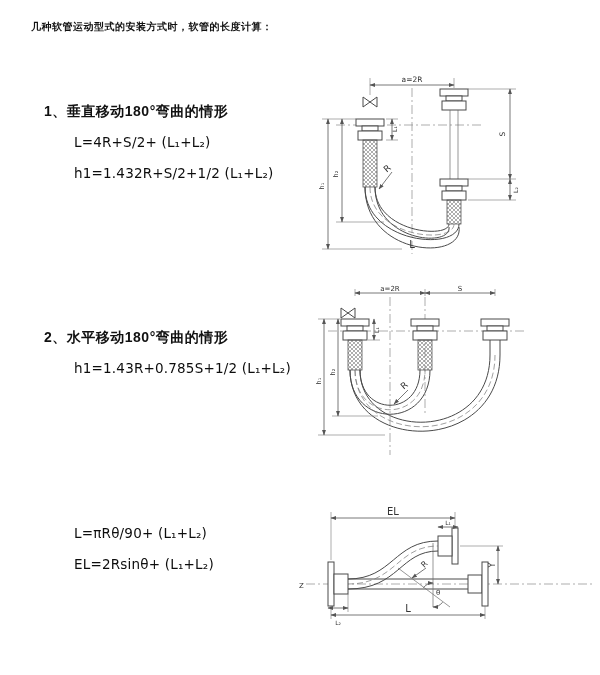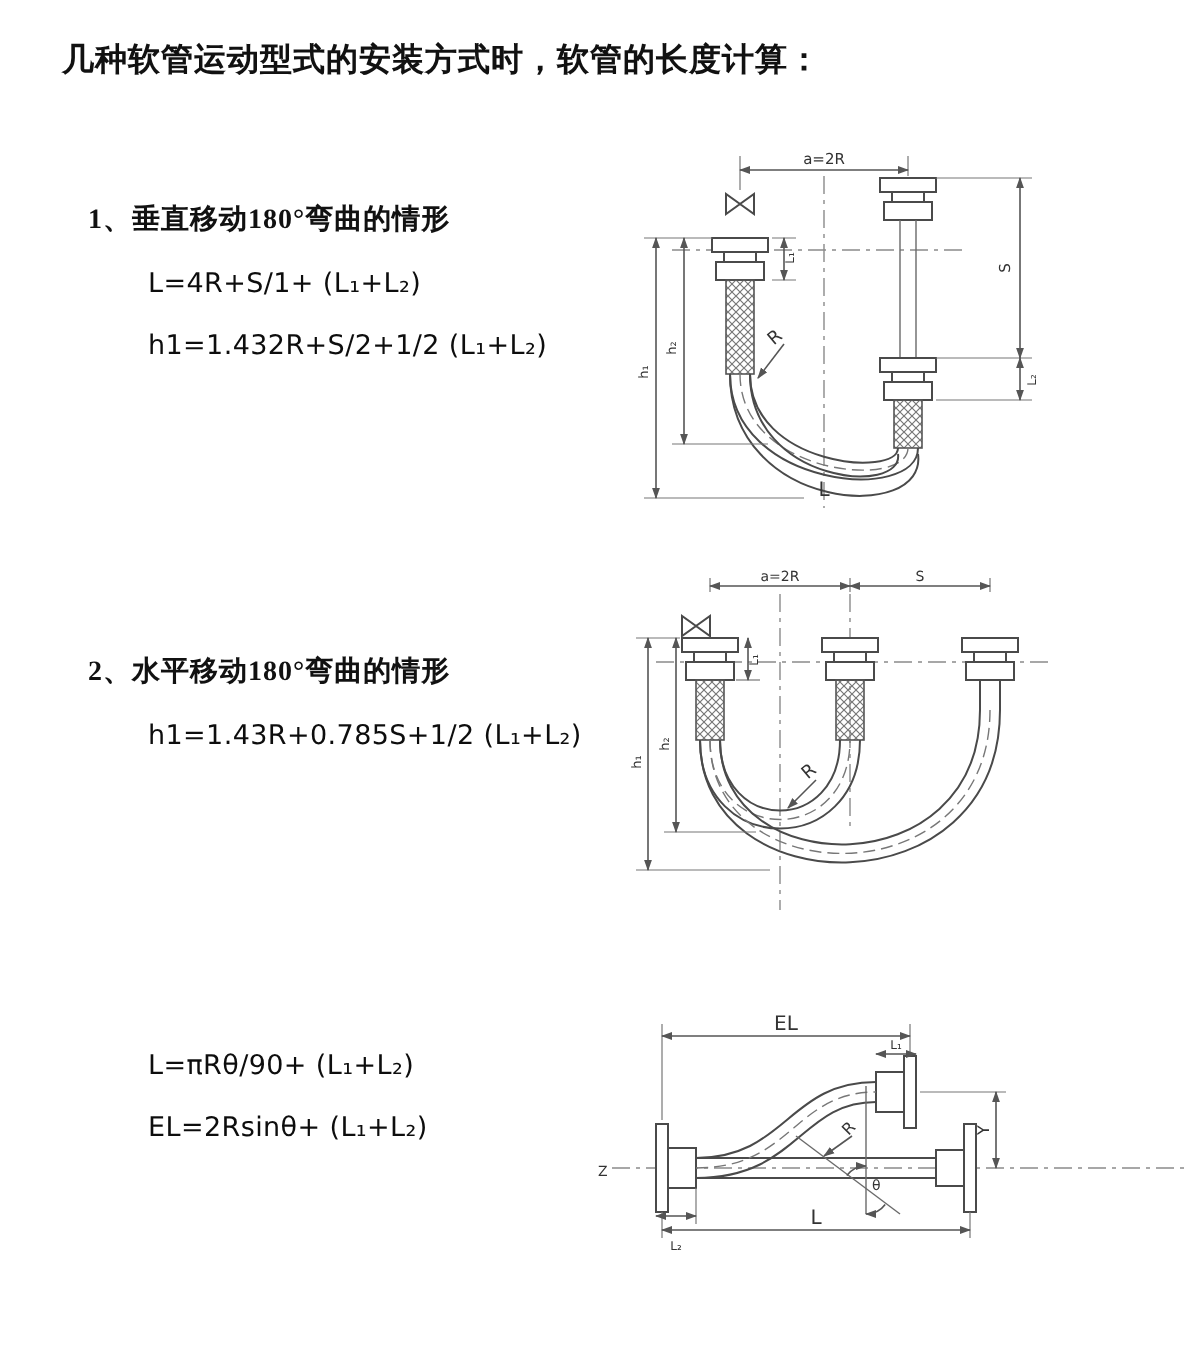--- a/index.html
+++ b/index.html
@@ -8,7 +8,7 @@
     overflow:hidden;font-family:"Liberation Sans",sans-serif;color:#1a1a1a;
   }
   .page-title{
-    position:absolute;left:31px;top:20px;font-size:16px;font-weight:bold;
+    position:absolute;left:31px;top:20px;font-size:10px;font-weight:bold;
     letter-spacing:0.5px;color:#111;
   }
   .calc-section{position:absolute;left:44px;width:270px;}

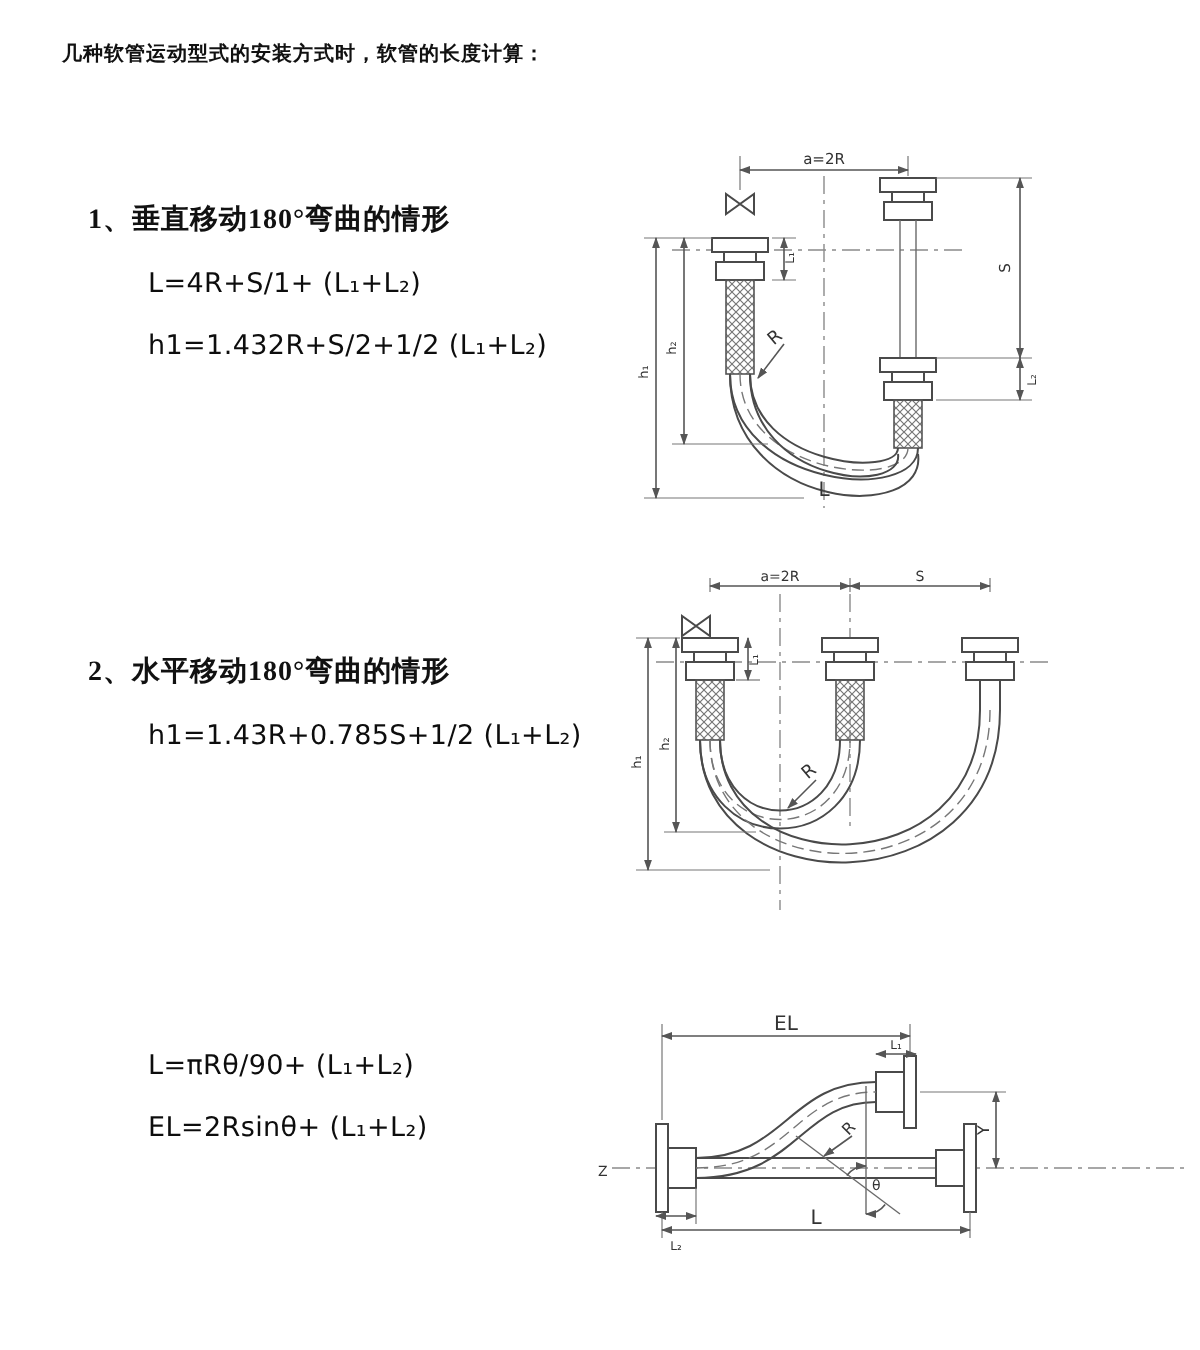--- a/index.html
+++ b/index.html
@@ -12,7 +12,7 @@
     letter-spacing:0.5px;color:#111;
   }
   .calc-section{position:absolute;left:44px;width:270px;}
-  .sec-heading{font-size:14px;font-weight:bold;color:#111;height:31px;line-height:20px;letter-spacing:0.5px;font-family:Liberation Serif, serif;}
+  .sec-heading{font-size:14px;font-weight:bold;color:#111;height:31px;line-height:20px;letter-spacing:0.5px;}
   .formula{font-size:13.5px;color:#0d0d0d;height:31px;line-height:20px;margin-left:30px;letter-spacing:0.2px;font-family:"DejaVu Sans","Liberation Sans",sans-serif;}
   #sec1{top:101px;}
   #sec2{top:302px;margin-top:25px;}

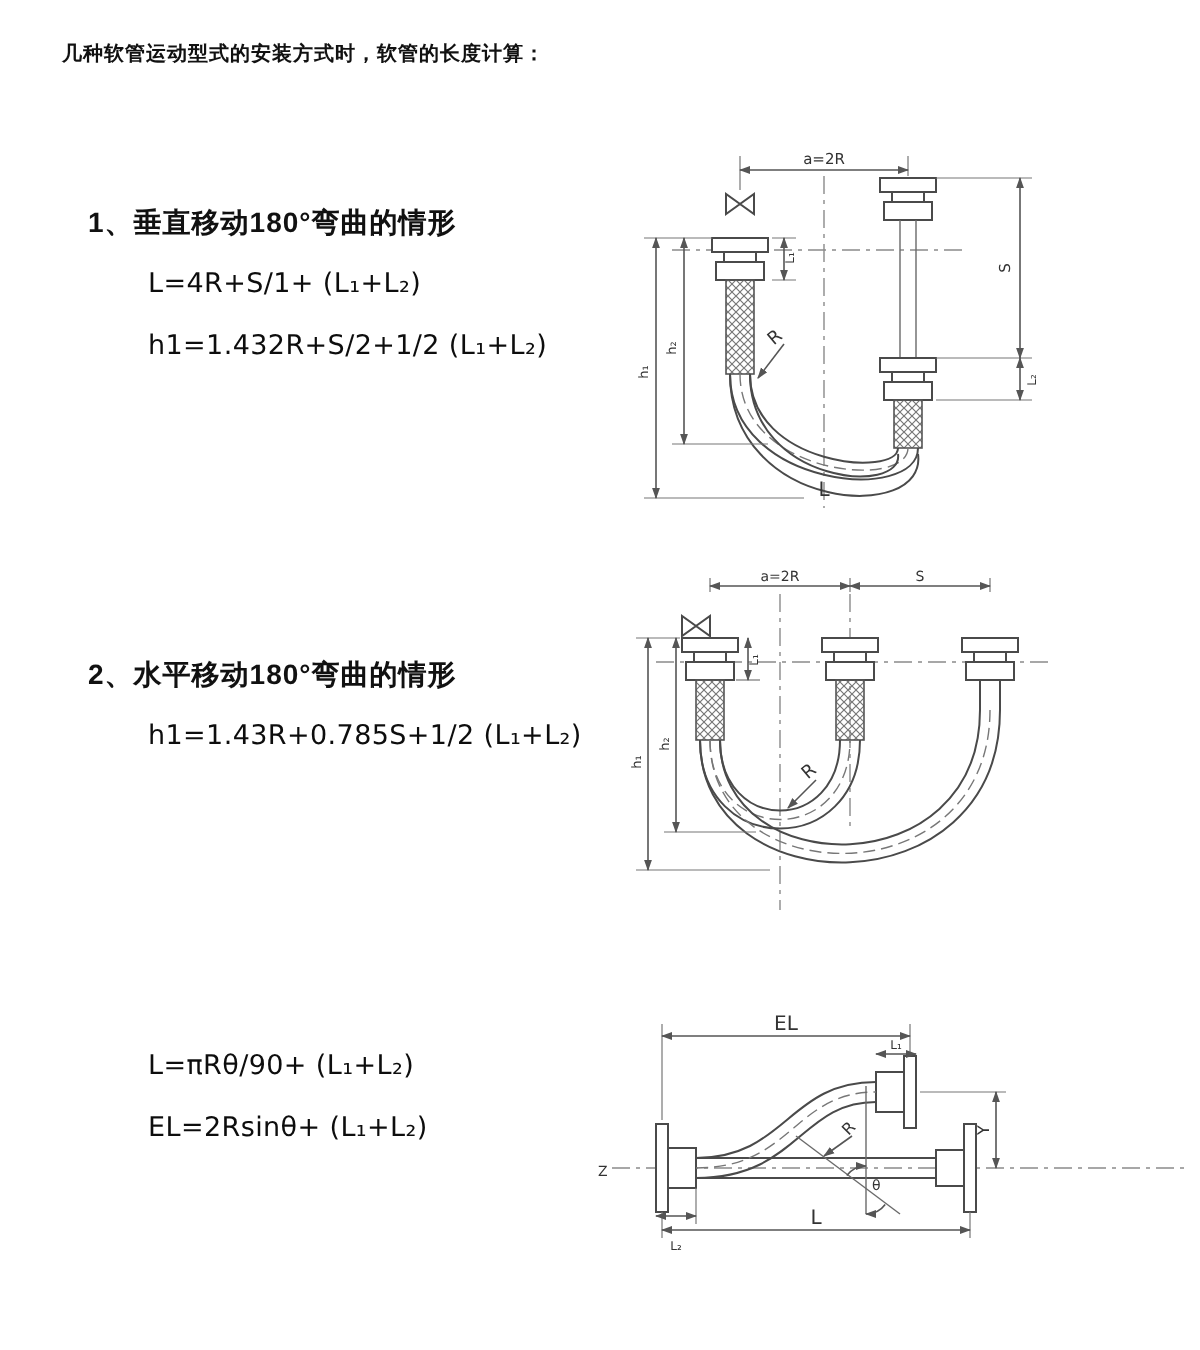--- a/index.html
+++ b/index.html
@@ -39,7 +39,7 @@
 
 <div class="calc-section" id="sec1">
   <div class="sec-heading">1、垂直移动180°弯曲的情形</div>
-  <div class="formula">L=4R+S/1+ (L₁+L₂)</div>
+  <div class="formula">L=4R+S/2+ (L₁+L₂)</div>
   <div class="formula">h1=1.432R+S/2+1/2 (L₁+L₂)</div>
 </div>
 

